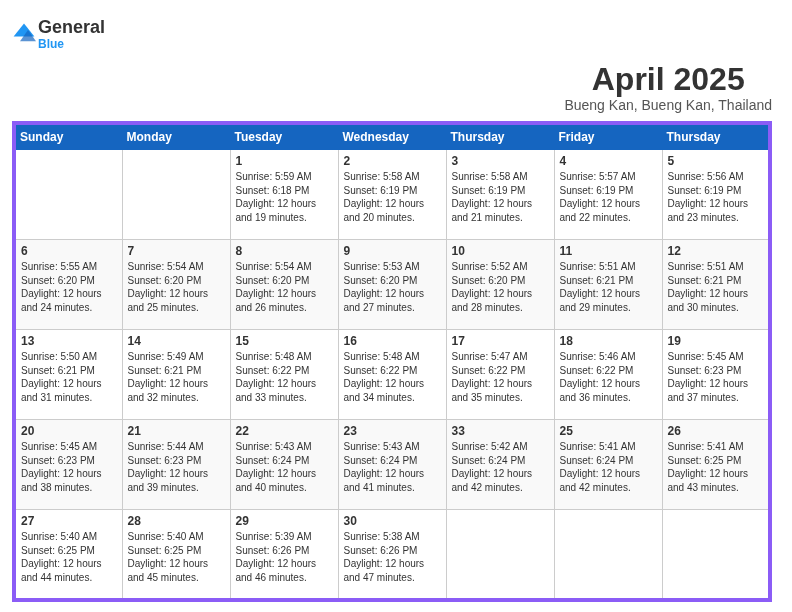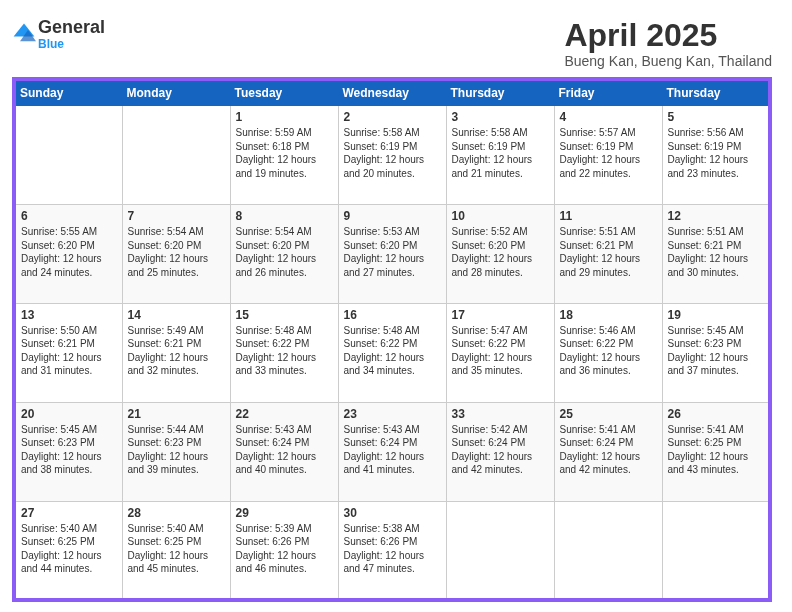--- a/index.html
+++ b/index.html
@@ -48,7 +48,8 @@
       margin-right: 2px;
     }
     .title-block {
-      text-align: left;
+      text-align: center;
+      margin-top: 44px;
     }
     .month-title {
       font-size: 32px;

